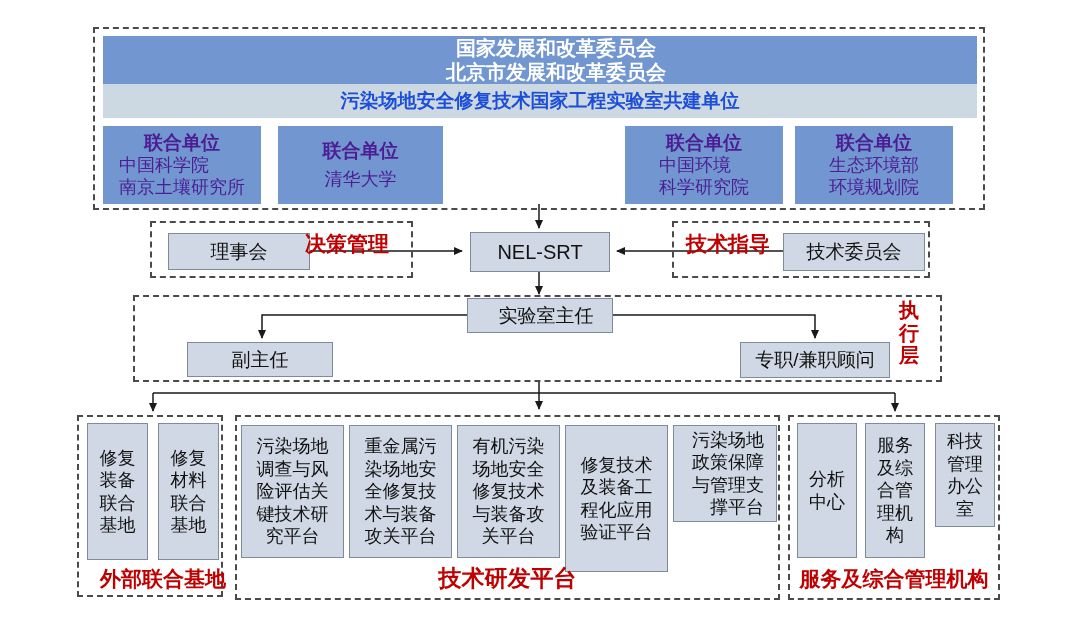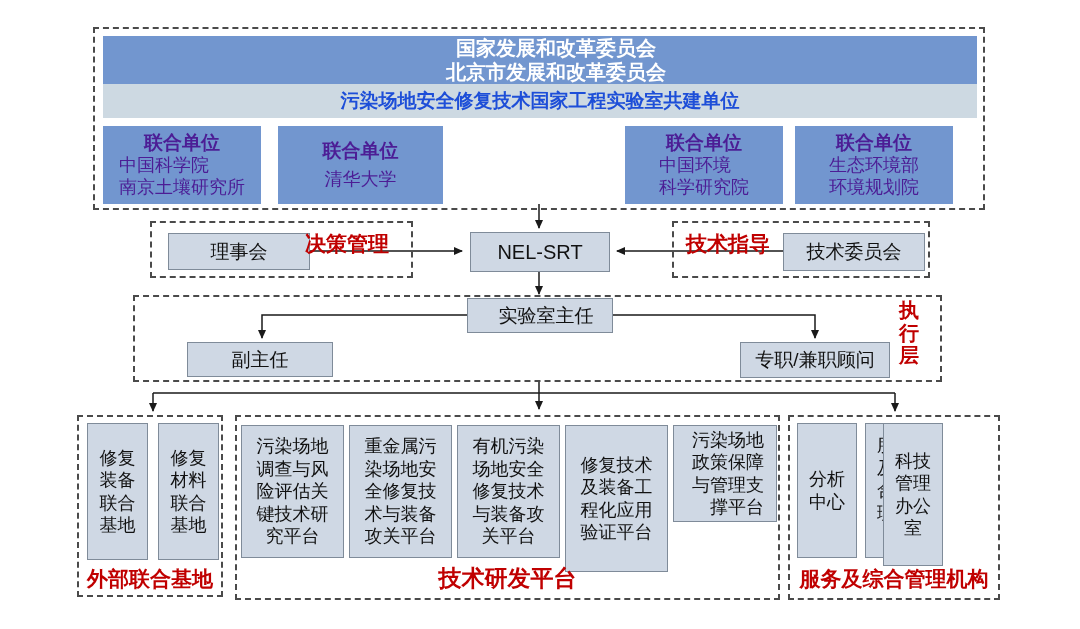--- a/index.html
+++ b/index.html
@@ -162,7 +162,7 @@
   <div class="abs dashed" style="left:788px; top:415px; width:212px; height:185px;"></div>
   <div class="abs cell" style="left:797px; top:423px; width:60px; height:135px; padding:0 10px;">分析中心</div>
   <div class="abs cell" style="left:865px; top:423px; width:60px; height:135px; padding:0 10px;">服务及综合管理机构</div>
-  <div class="abs cell" style="left:883px; top:423px; width:60px; height:143px; padding:8px 10px;">科技管理办公室</div>
+  <div class="abs cell" style="left:935px; top:423px; width:60px; height:104px; padding:8px 10px;">科技管理办公室</div>
   <div class="abs group-label" style="left:788px; top:565px; width:212px; font-size:21px;">服务及综合管理机构</div>
 
 </div>

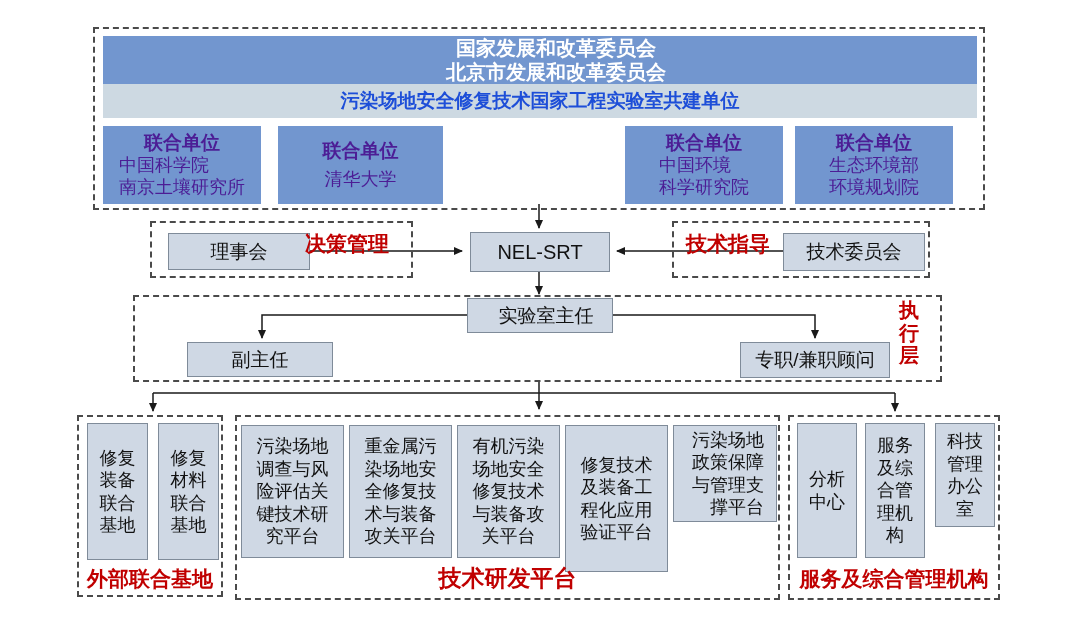--- a/index.html
+++ b/index.html
@@ -149,7 +149,7 @@
   <div class="abs dashed" style="left:77px; top:415px; width:146px; height:182px;"></div>
   <div class="abs cell" style="left:87px; top:423px; width:61px; height:137px; padding:0 10px;">修复装备联合基地</div>
   <div class="abs cell" style="left:158px; top:423px; width:61px; height:137px; padding:0 10px;">修复材料联合基地</div>
-  <div class="abs group-label" style="left:77px; top:565px; width:146px; font-size:21px;">外部联合基地</div>
+  <div class="abs group-label" style="left:90px; top:565px; width:146px; font-size:21px;">外部联合基地</div>
 
   <div class="abs dashed" style="left:235px; top:415px; width:545px; height:185px;"></div>
   <div class="abs cell" style="left:241px; top:425px; width:103px; height:133px; padding:0 12px;">污染场地调查与风险评估关键技术研究平台</div>

